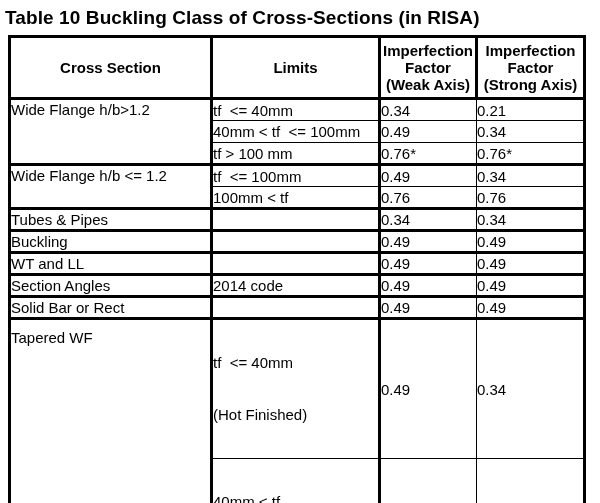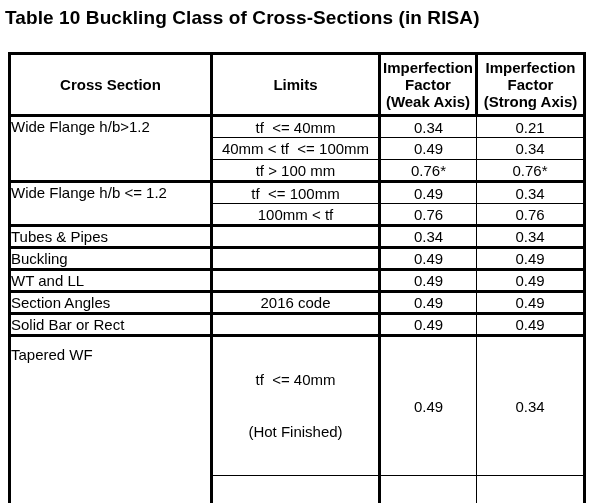--- a/index.html
+++ b/index.html
@@ -15,7 +15,7 @@
   .title {
     font-size: 19px;
     font-weight: bold;
-    margin: 5px 0 22px 5px;
+    margin: 5px 0 5px 5px;
     line-height: 25px;
     letter-spacing: 0.1px;
   }

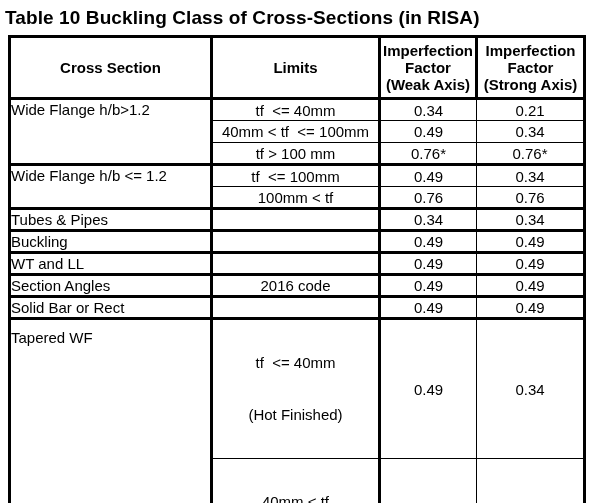--- a/index.html
+++ b/index.html
@@ -52,7 +52,7 @@
   }
   td.cs.top { vertical-align: top; padding-top: 1px; }
   td.cs.tall { padding-top: 9px; }
-  td.lim { text-align: center; white-space: pre; }
+  td.lim { text-align: left; white-space: pre; }
   td.lim span { display: block; line-height: 18px; }
   td.num { text-align: center; }
   table.main td.last { border-left-width: 1.5px; }

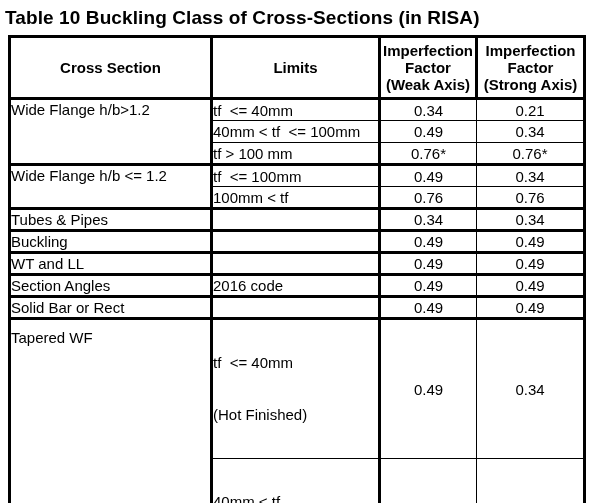--- a/index.html
+++ b/index.html
@@ -54,7 +54,7 @@
   td.cs.tall { padding-top: 9px; }
   td.lim { text-align: left; white-space: pre; }
   td.lim span { display: block; line-height: 18px; }
-  td.num { text-align: center; }
+  td.num { }
   table.main td.last { border-left-width: 1.5px; }
   table.main th.last { border-left-width: 3px; }
 </style>

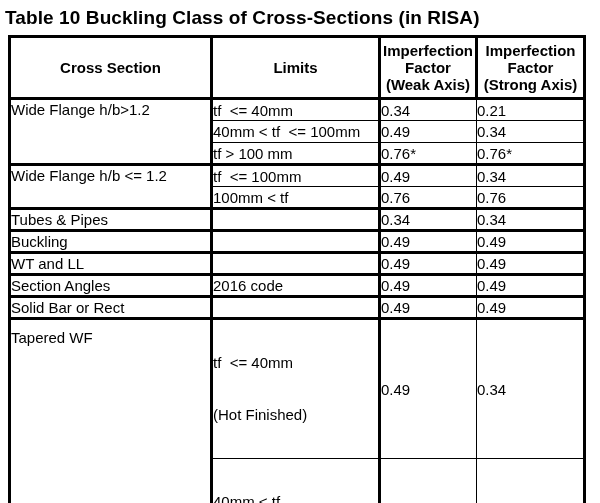--- a/index.html
+++ b/index.html
@@ -134,7 +134,7 @@
     </tr>
     <tr class="rh22">
       <td class="cs">Section Angles</td>
-      <td class="lim">2016 code</td>
+      <td class="lim">2014 code</td>
       <td class="num">0.49</td>
       <td class="num last">0.49</td>
     </tr>

